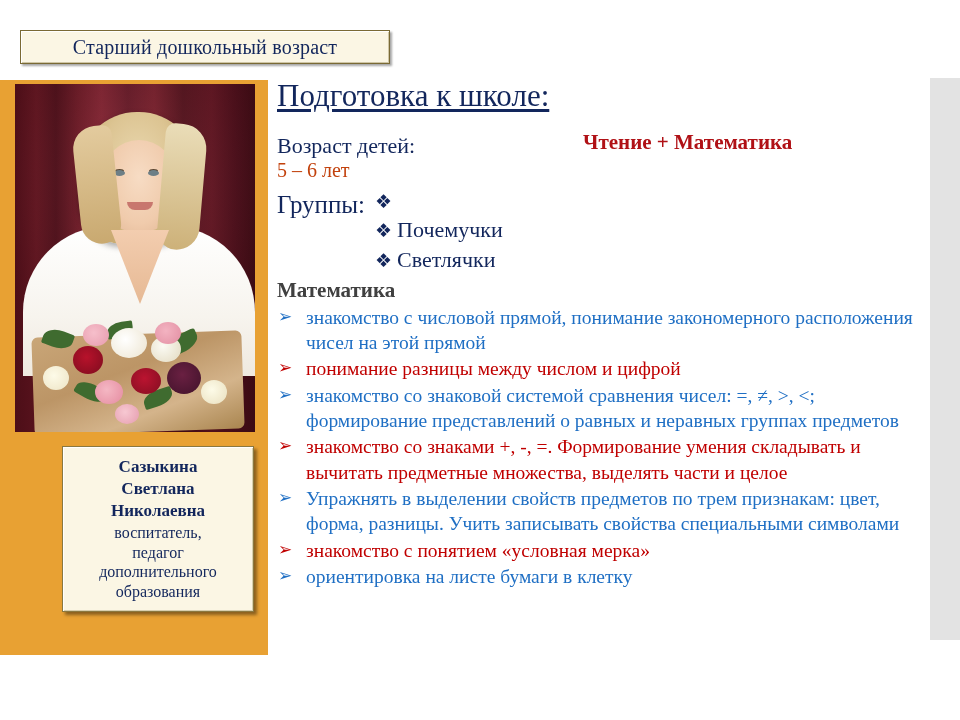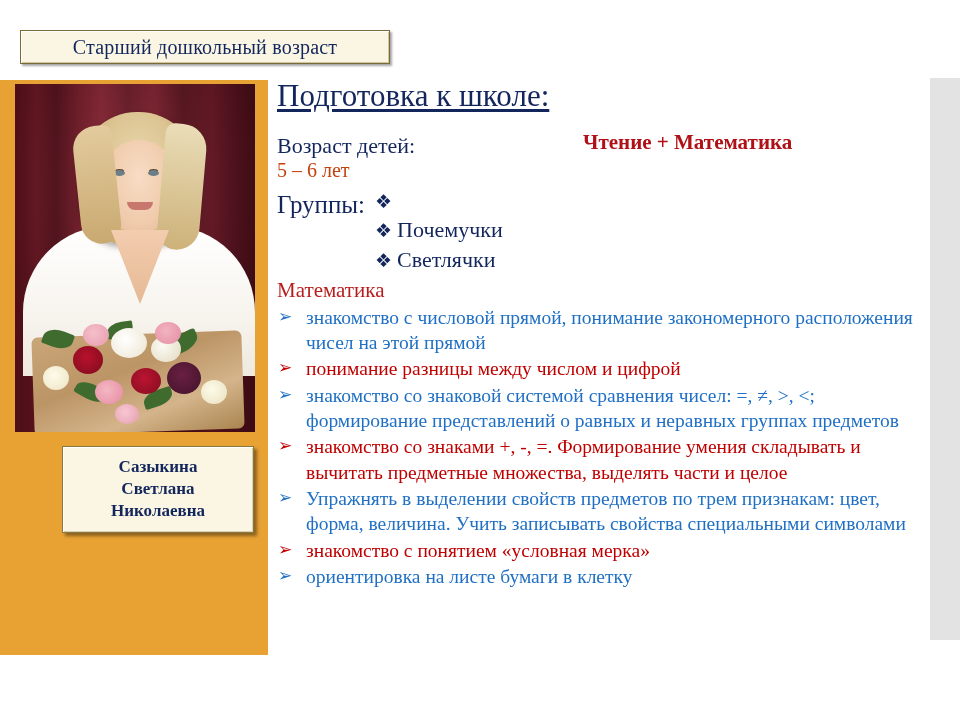--- a/index.html
+++ b/index.html
@@ -272,8 +272,8 @@
   .section-title {
     margin-top: 4px;
     font-size: 21px;
-    font-weight: normal;
-    color: #b91c1c;
+    font-weight: bold;
+    color: #404040;
     line-height: 1.1;
   }
 

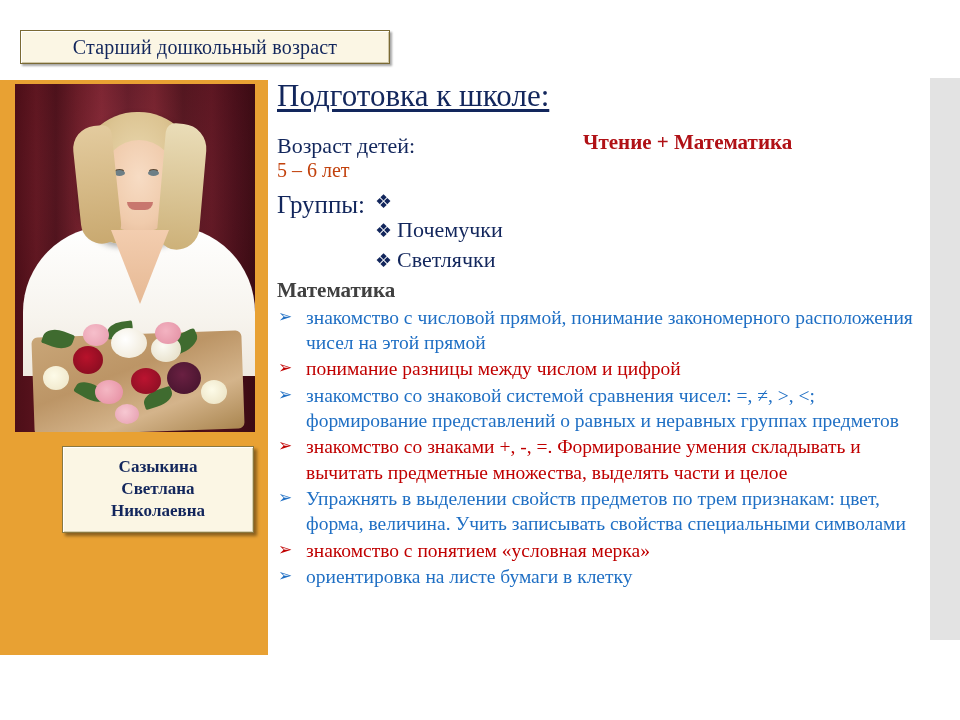--- a/index.html
+++ b/index.html
@@ -407,7 +407,7 @@
     </li>
     <li class="blue">
       <span class="arrow-bullet">➢</span>
-      <span class="math-text">Упражнять в выделении свойств предметов по трем признакам: цвет, форма, величина. Учить записывать свойства специальными символами</span>
+      <span class="math-text">Упражнять в выделении свойств предметов по трем признакам: цвет, форма, разницы. Учить записывать свойства специальными символами</span>
     </li>
     <li class="red">
       <span class="arrow-bullet">➢</span>

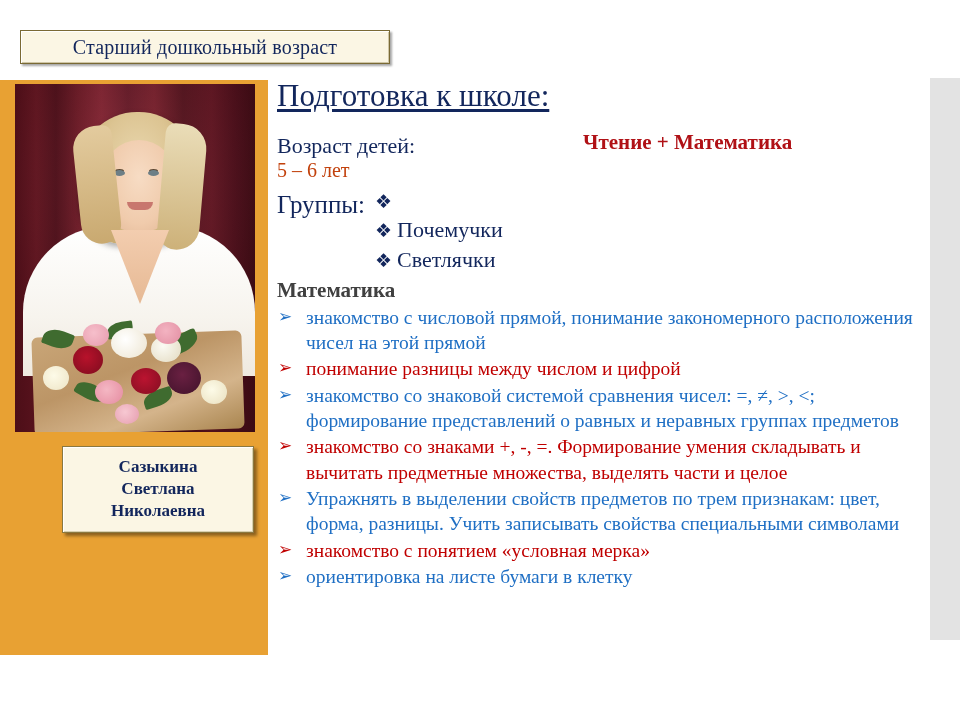--- a/index.html
+++ b/index.html
@@ -357,6 +357,12 @@
     <div>Сазыкина</div>
     <div>Светлана</div>
     <div>Николаевна</div>
+  </div>
+  <div class="caption-role">
+    <div>воспитатель,</div>
+    <div>педагог</div>
+    <div>дополнительного</div>
+    <div>образования</div>
   </div>
 </div>
 

